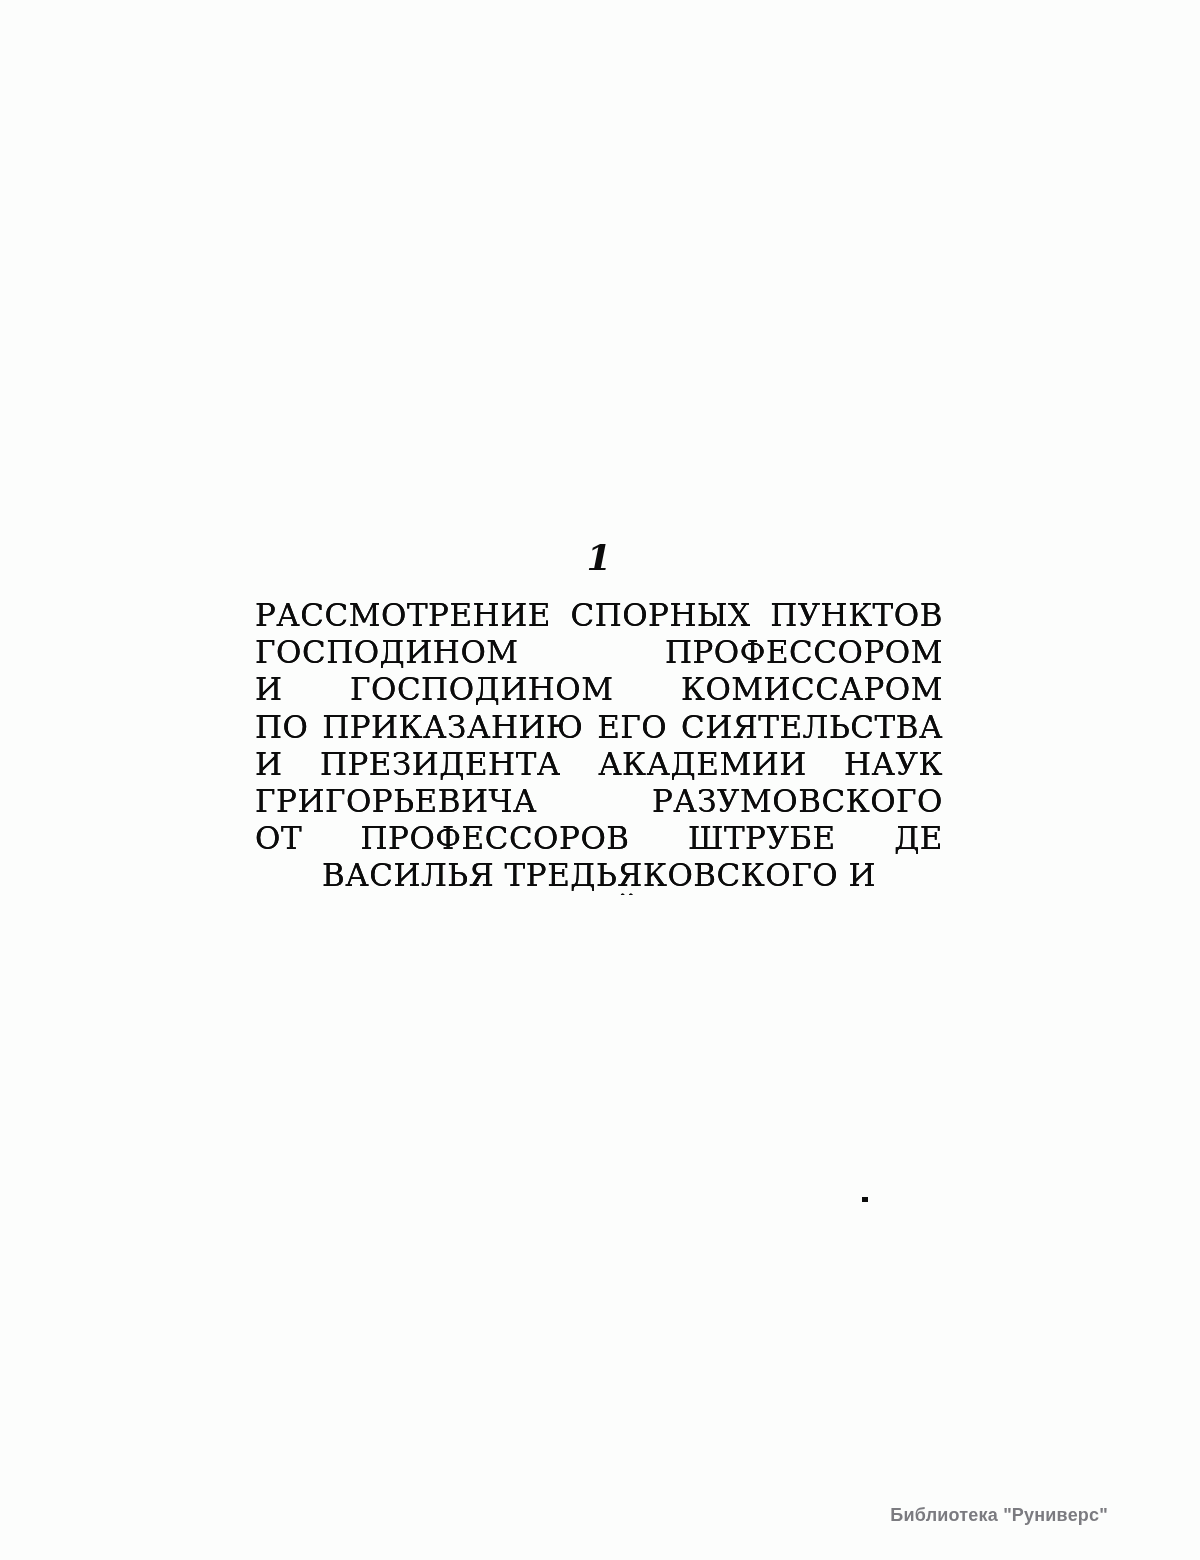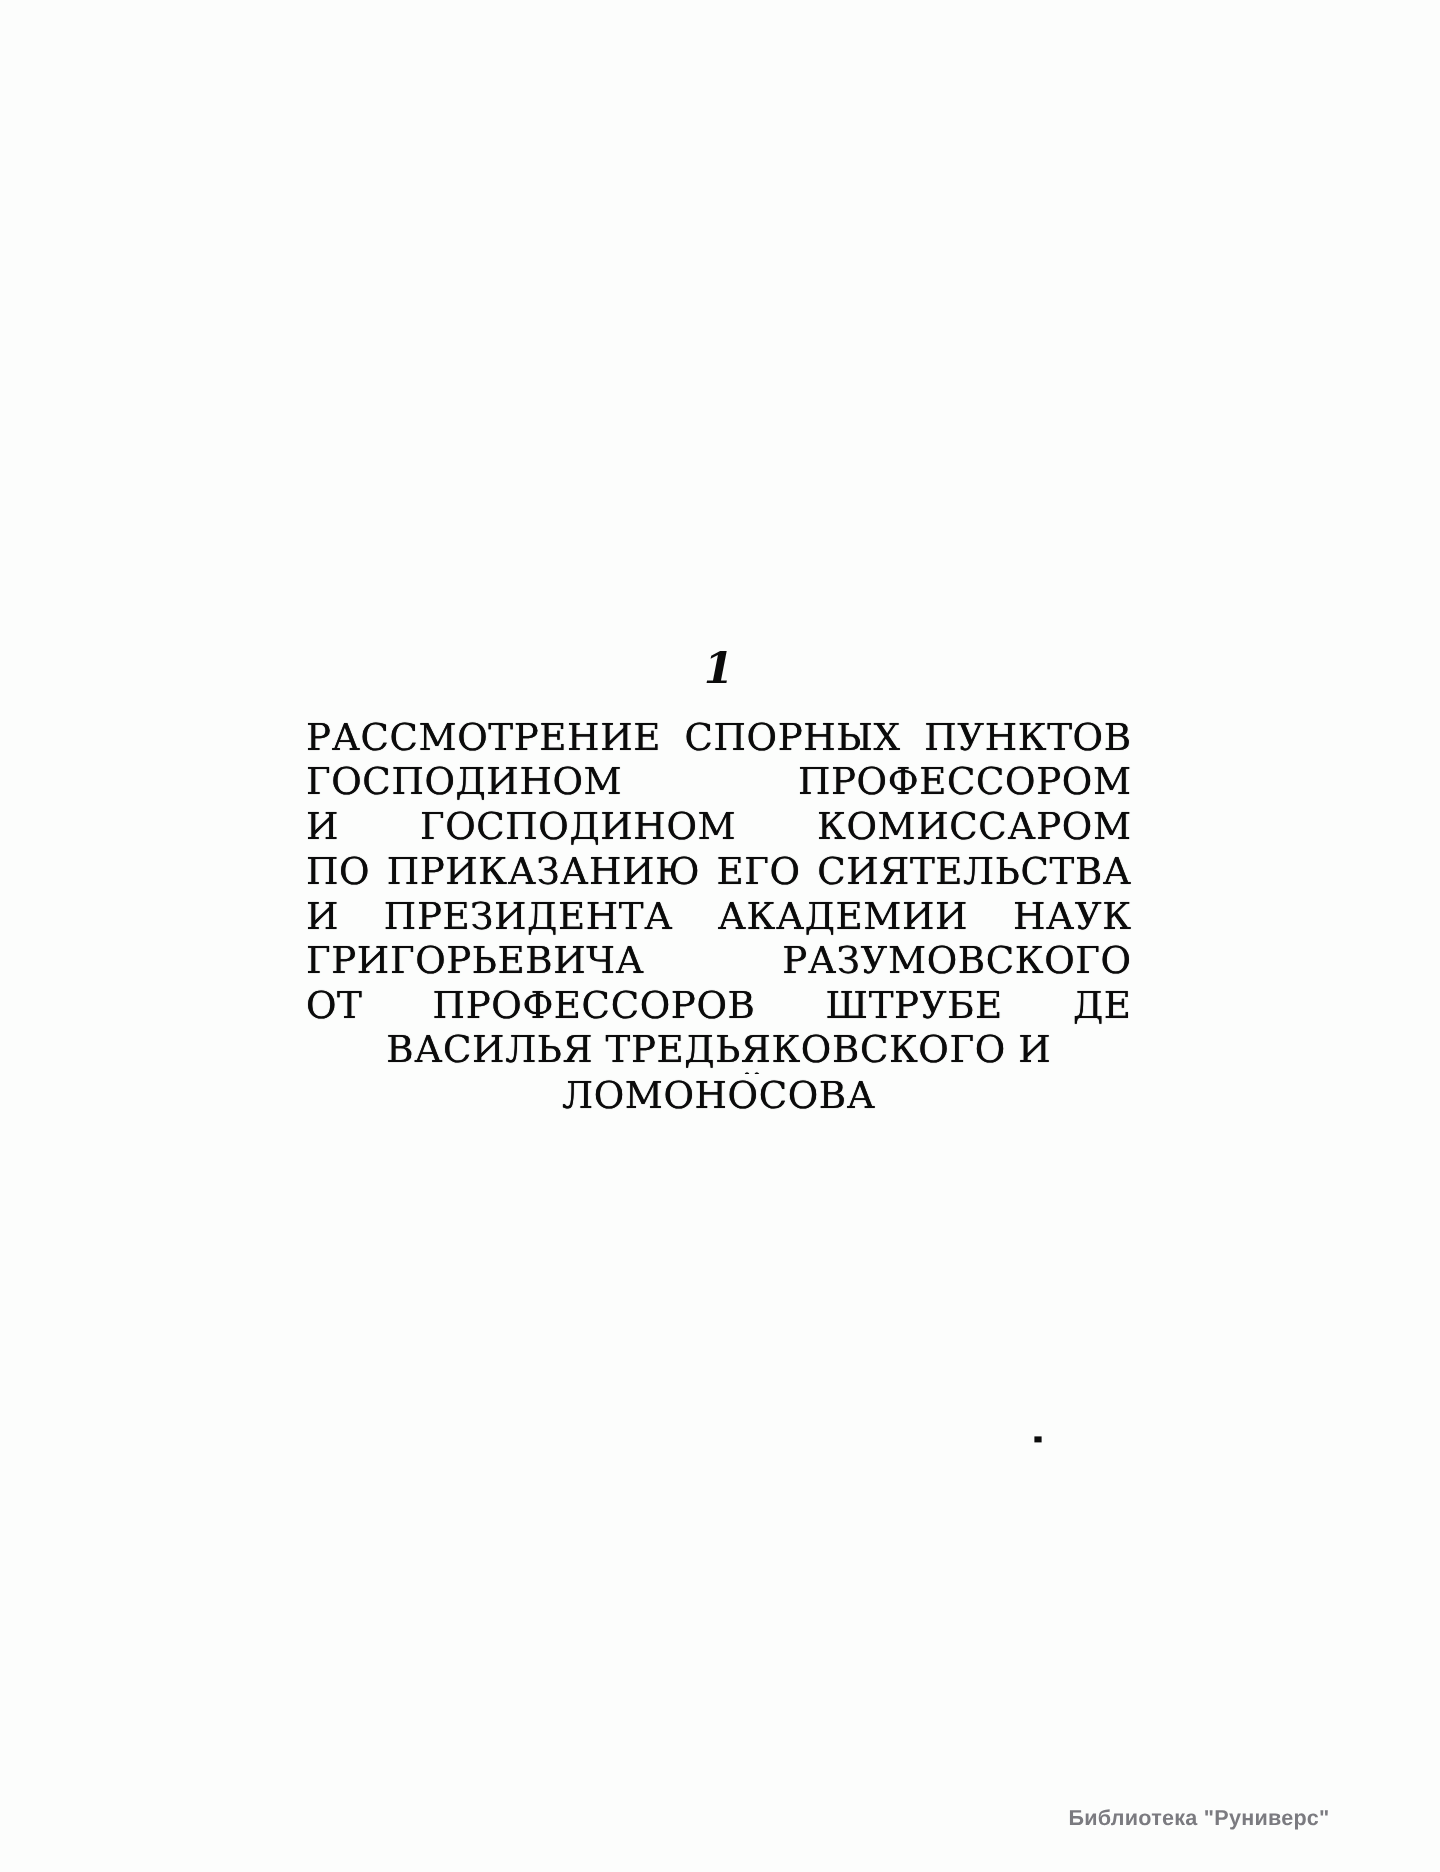--- a/index.html
+++ b/index.html
@@ -85,7 +85,6 @@
     <div class="line justify">ГРИГОРЬЕВИЧА РАЗУМОВСКОГО УЧИНЕННОЕ</div>
     <div class="line justify">ОТ ПРОФЕССОРОВ ШТРУБЕ ДЕ ПИРМОН,</div>
     <div class="line center">ВАСИЛЬЯ ТРЕДЬЯКОВСКОГО И МИХАЙЛА</div>
-    <div class="line center">ЛОМОНОСОВА</div>
   </div>
 
   <div class="speck"></div>

